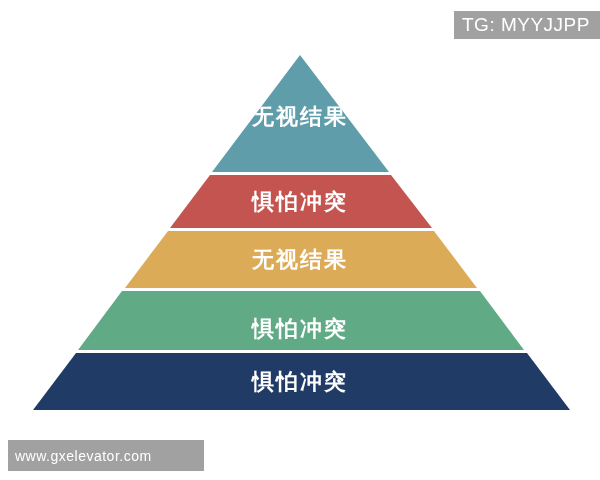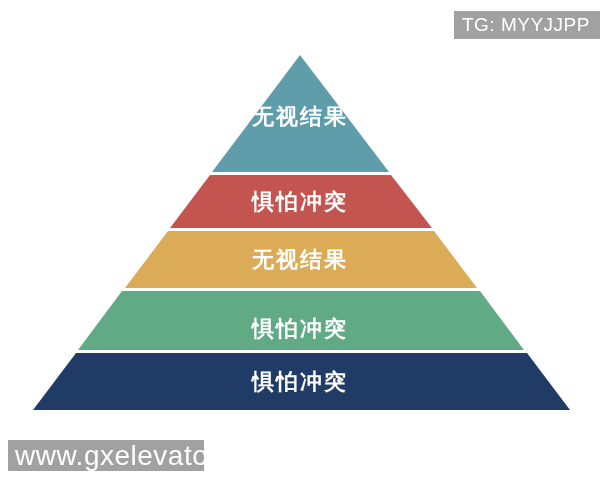--- a/index.html
+++ b/index.html
@@ -75,7 +75,7 @@
     left: 8px; top: 440px;
     width: 189px; height: 31px;
     padding-left: 7px;
-    font-size: 28px;
+    font-size: 14px;
     letter-spacing: 0.5px;
   }
 </style>

